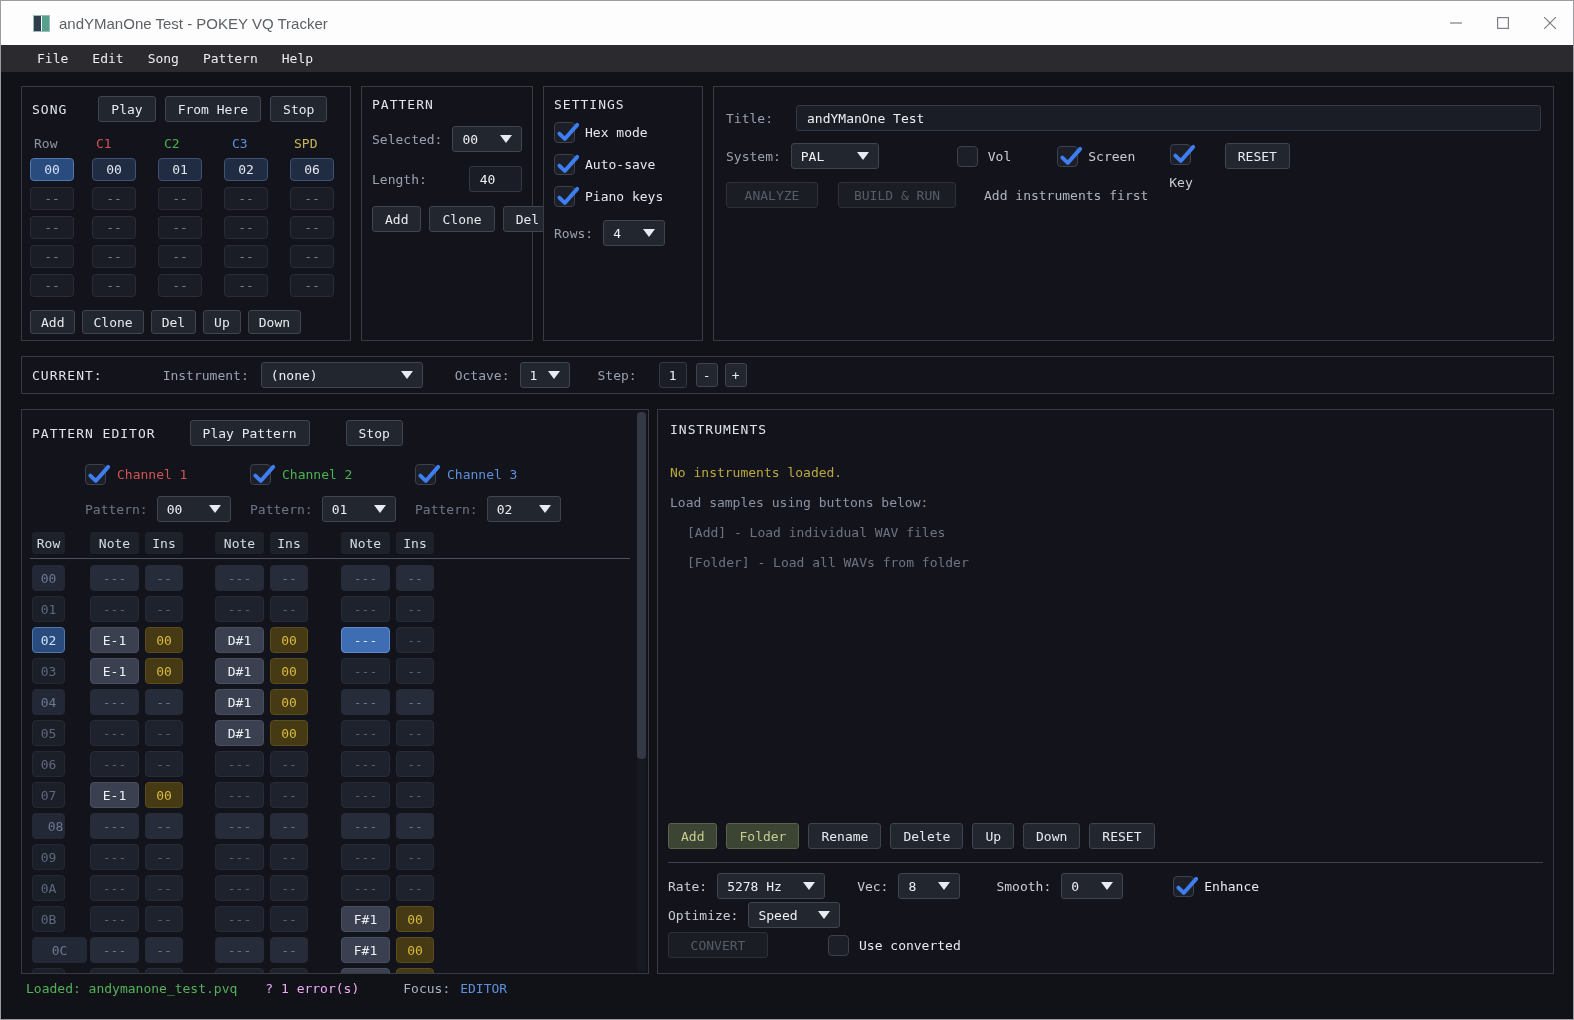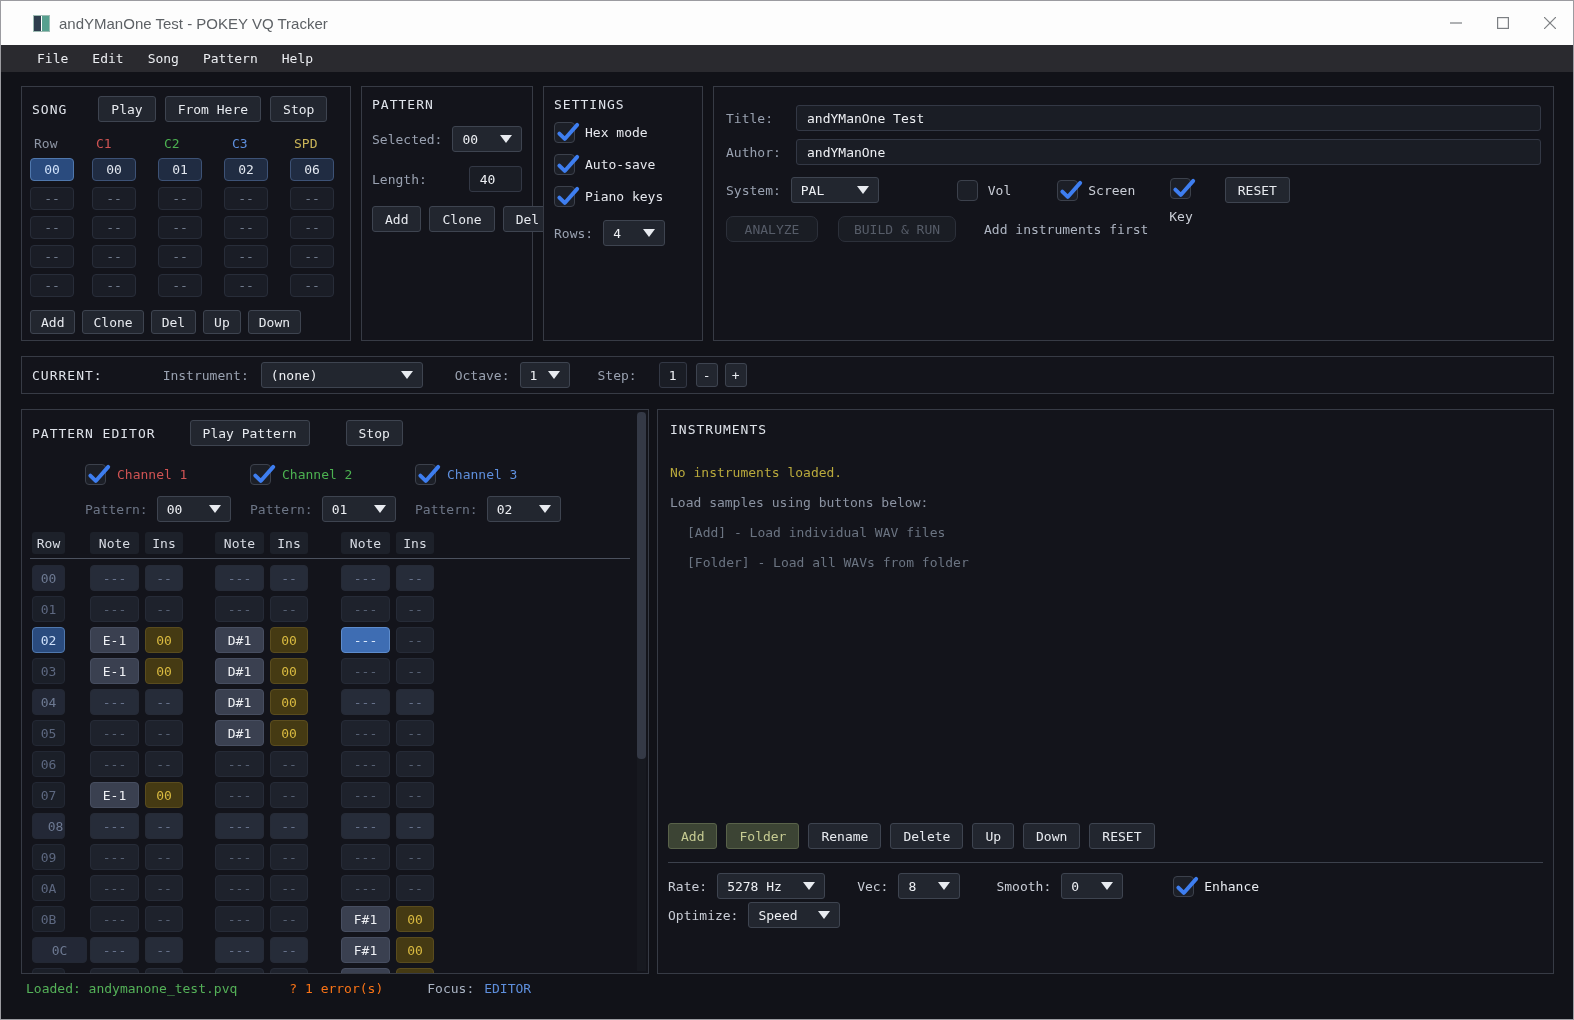--- a/index.html
+++ b/index.html
@@ -279,12 +279,6 @@
           <span>andYManOne Test</span>
         </span>
     </div>
-    <div class="info-row">
-      <span class="lbl" style="width:62px;">Author:</span>
-      <span class="input info-input">
-          <span>andYManOne</span>
-        </span>
-    </div>
     <div class="info-row" style="margin-top:12px;gap:0;">
       <span class="lbl">System:</span>
       <span class="select" style="width:88px;margin-left:10px;">

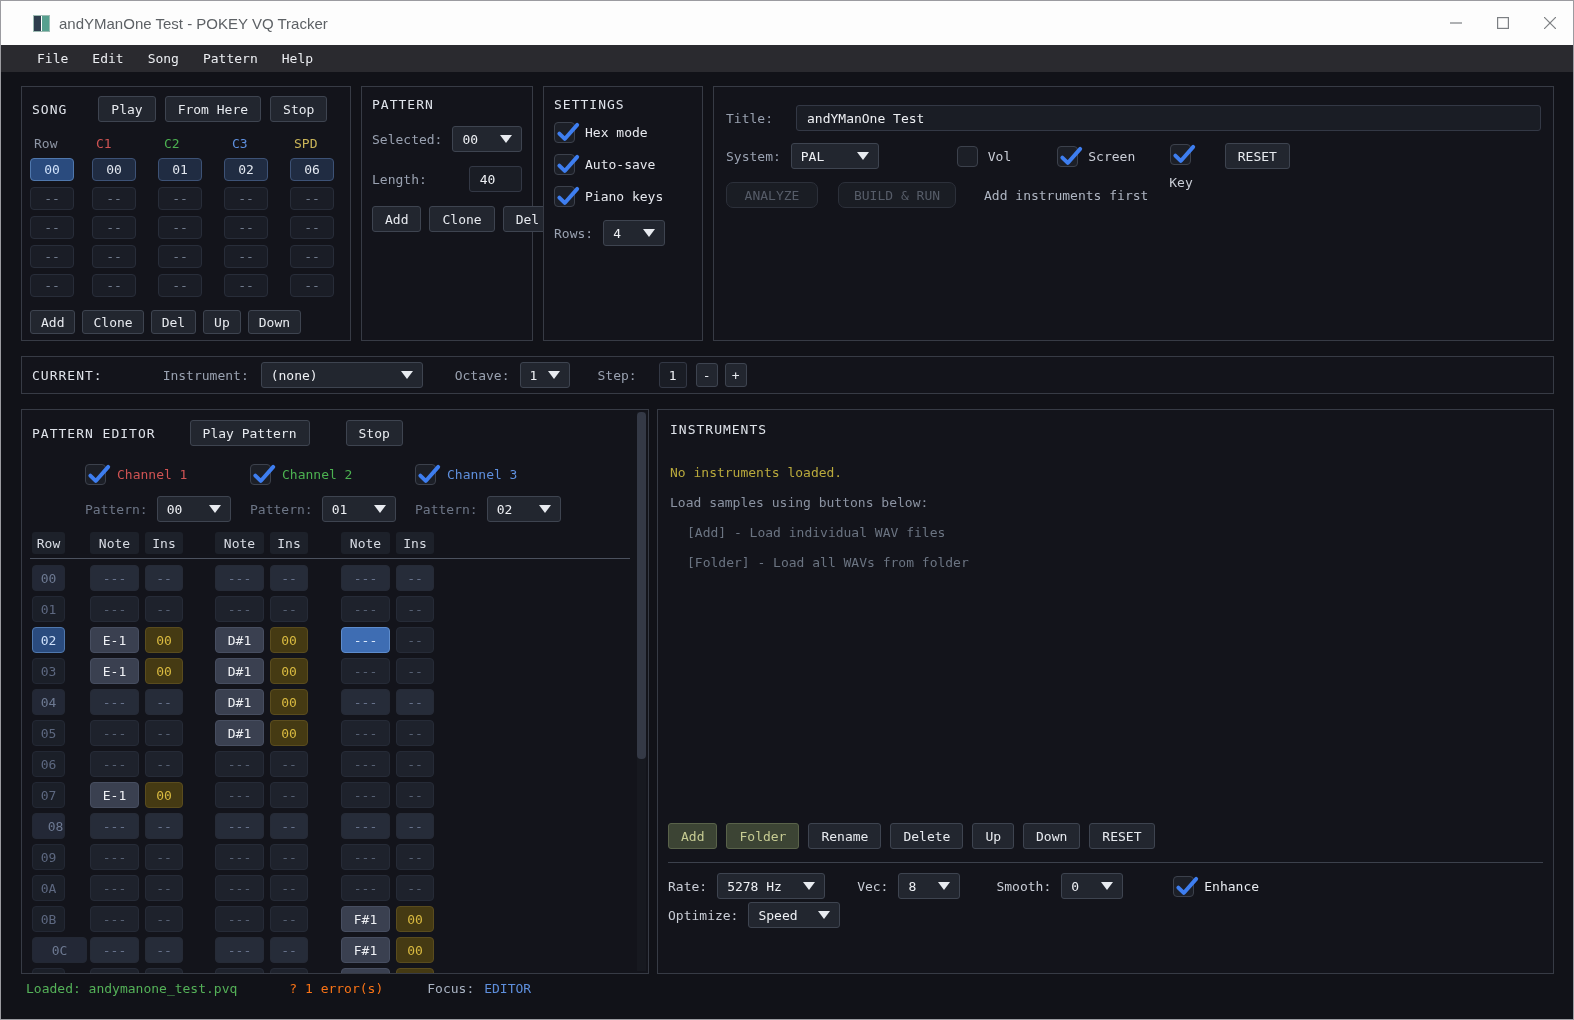--- a/index.html
+++ b/index.html
@@ -30,7 +30,7 @@
   .btn { display:inline-flex; align-items:center; justify-content:center;
     background:#22262f; border:1px solid #3e4450; border-radius:3px;
     color:#e7eaef; padding:3px 12px; height:26px; white-space:nowrap; }
-  .btn.disabled { background:#1a1d24; border-color:#2c303a; color:#565c68;border-radius:7px; }
+  .btn.disabled { background:#1a1d24; border-color:#2c303a; color:#565c68; }
   .btn.accent { background:#3c4434; border-color:#59624a; color:#c6cb92; }
   .select { display:inline-flex; align-items:center; justify-content:space-between;
     background:#22262f; border:1px solid #3e4450; border-radius:3px;

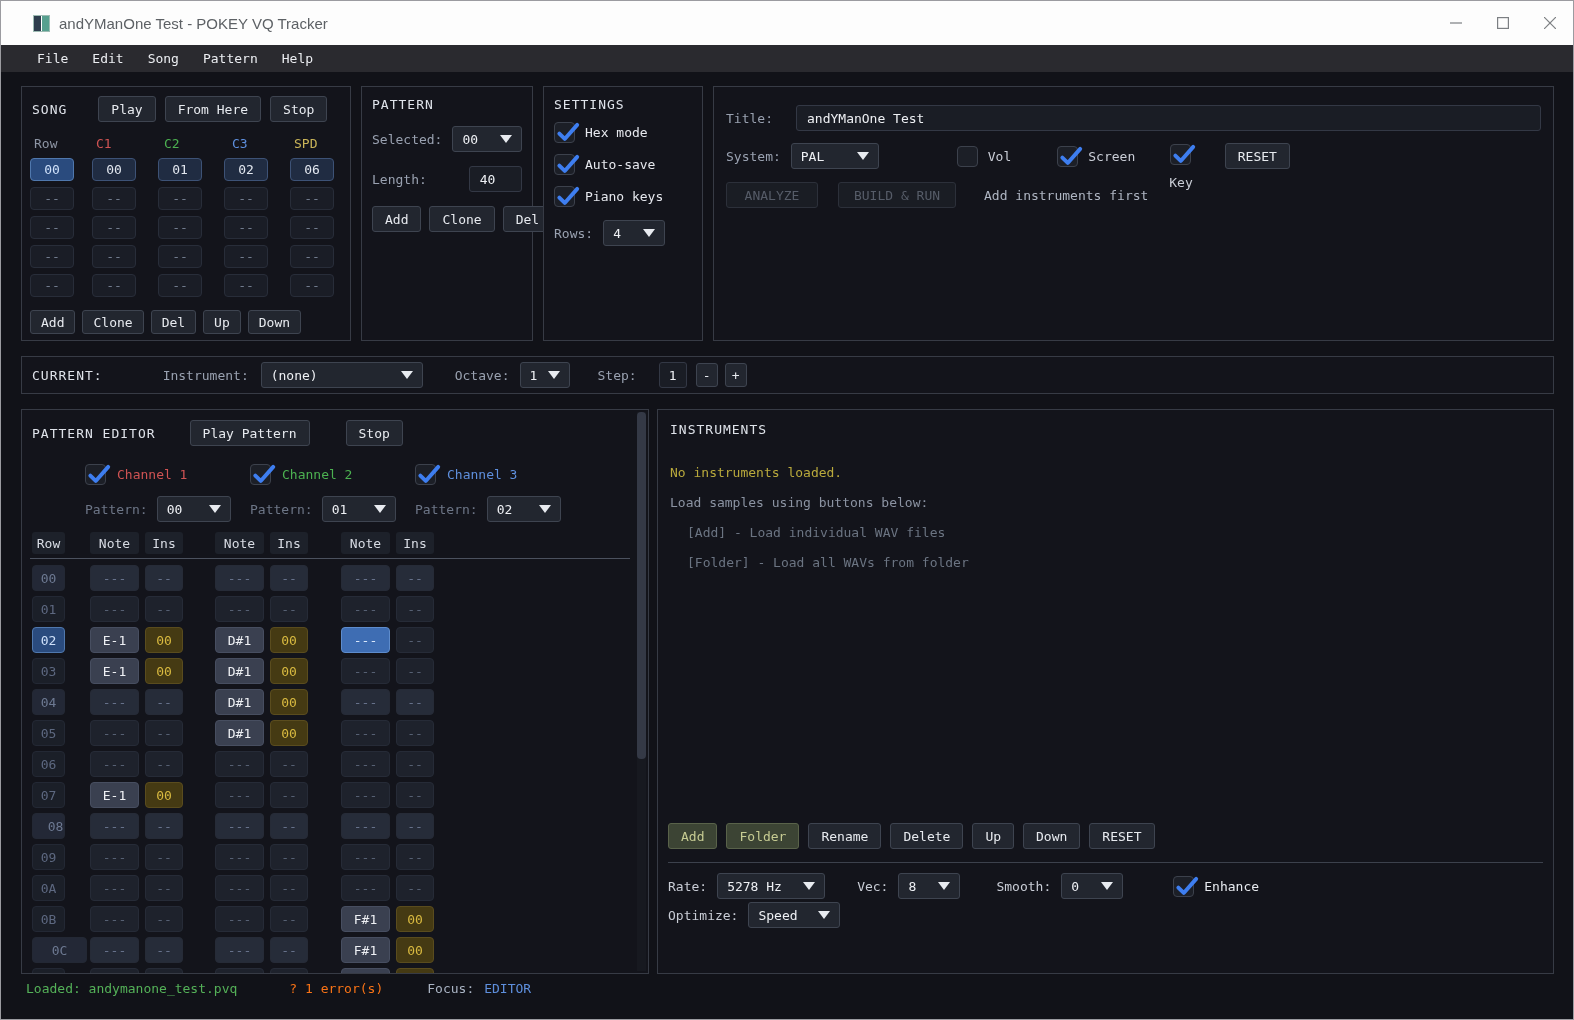--- a/index.html
+++ b/index.html
@@ -584,6 +584,13 @@
           <span class="arr"></span>
       </span>
     </div>
+    <div id="instr-conv">
+      <span class="btn disabled" style="width:100px;">CONVERT</span>
+      <span id="cb-usecon" class="cb-row" style="margin:0 0 0 50px;">
+          <span class="cb"></span>
+        <span style="color:#e7eaef;">Use converted</span>
+      </span>
+    </div>
   </div>
 
   <div id="statusbar">

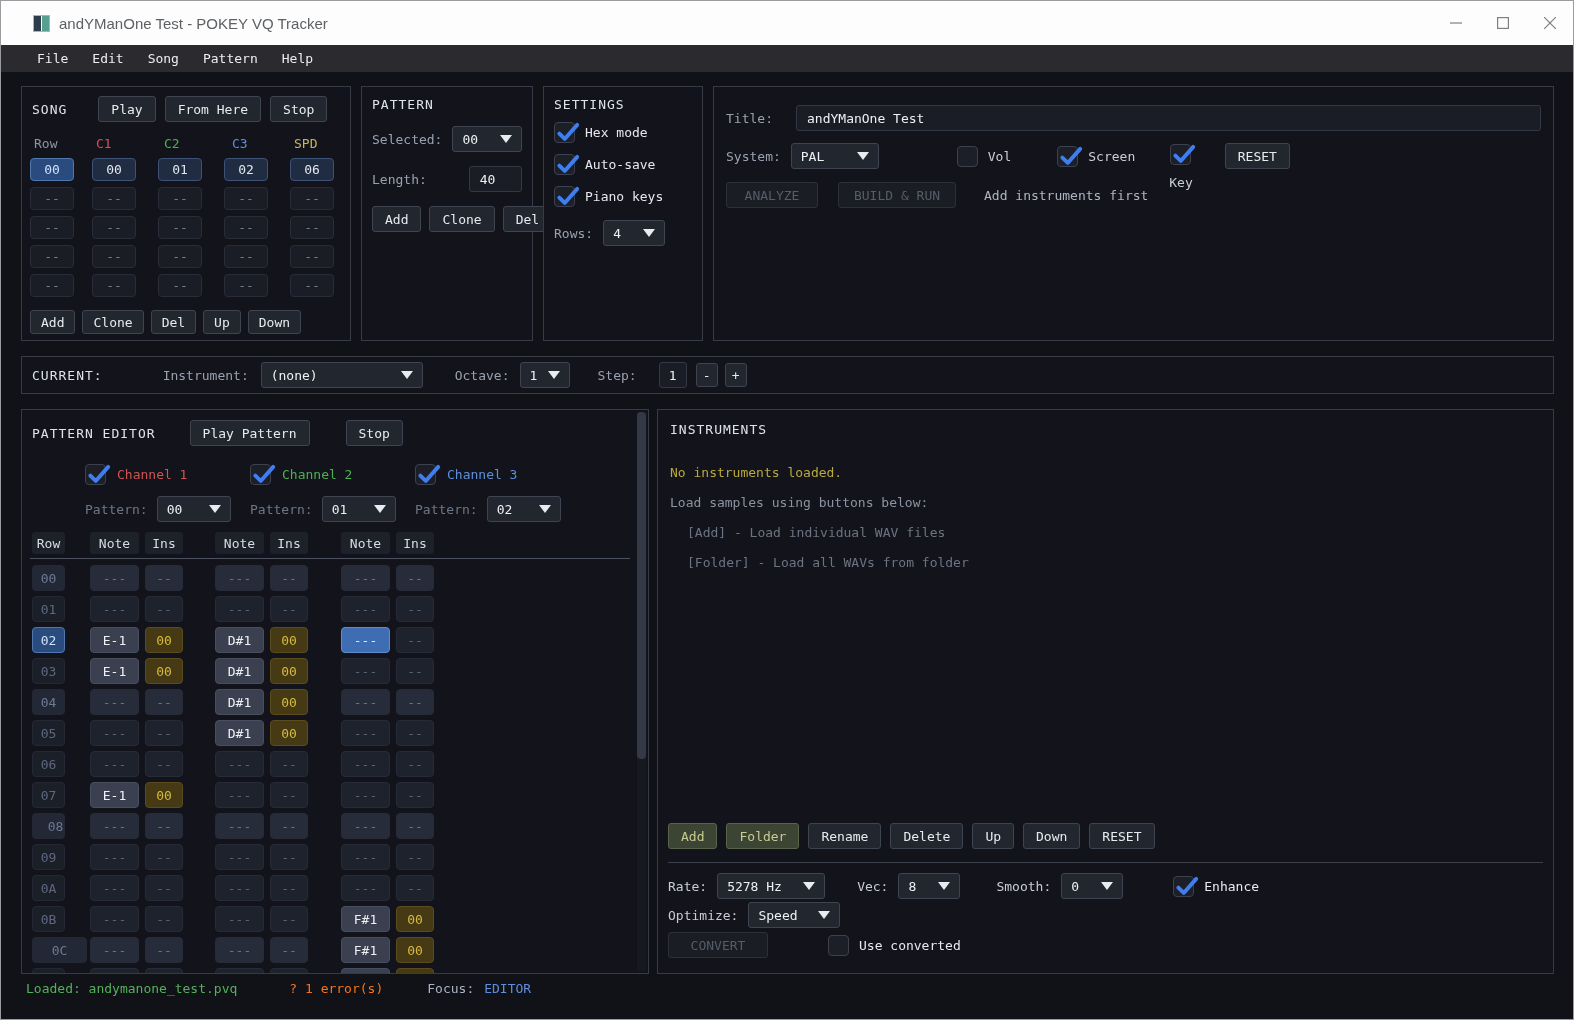--- a/index.html
+++ b/index.html
@@ -108,7 +108,7 @@
   
   #statusbar { position:absolute; left:25px; top:980px; width:1530px; display:flex; }
   #st-loaded { color:#54b158; }
-  #st-err { color:#f97316; margin-left:52px; }
+  #st-err { color:#f0abfc; margin-left:28px; }
   #st-focus { color:#a9b3c3; margin-left:44px; }
   #st-focus-val { color:#5e8fdd; margin-left:10px; }
 </style>

